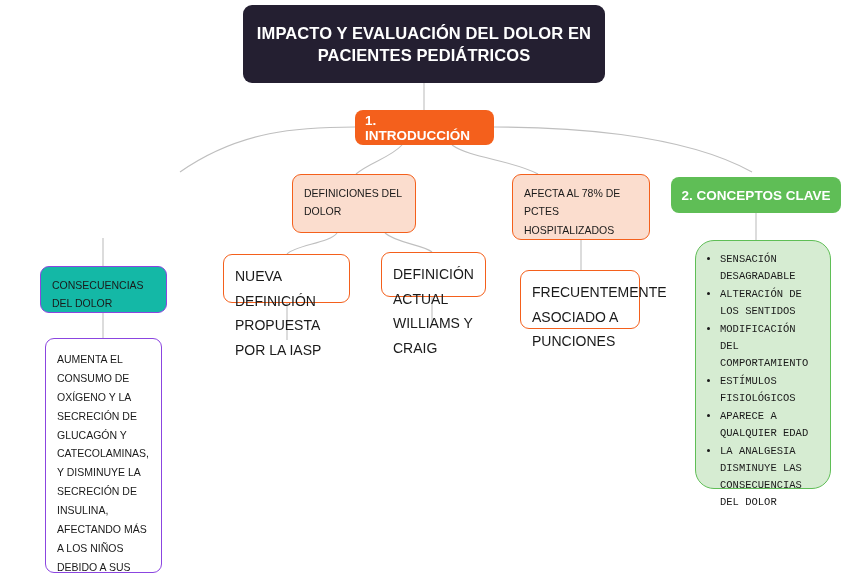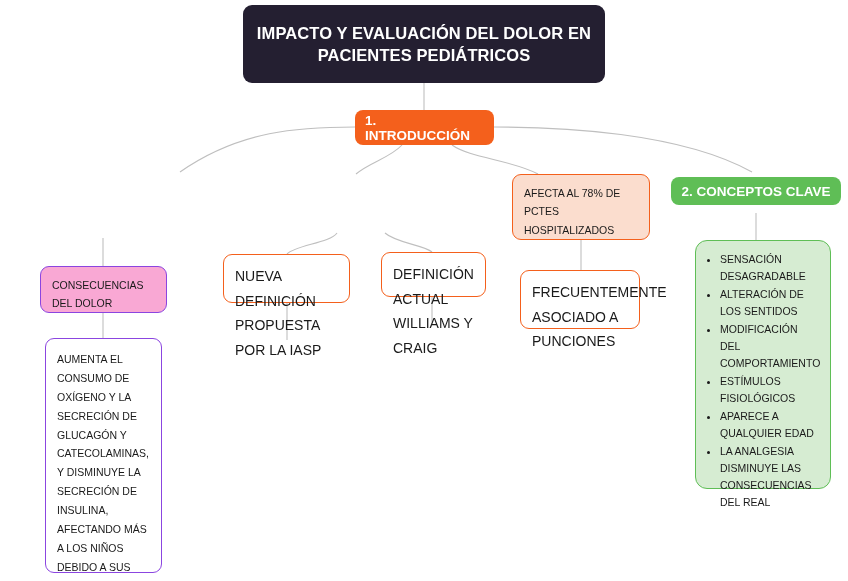--- a/index.html
+++ b/index.html
@@ -192,6 +192,9 @@
     <span>AUMENTA EL CONSUMO DE OXÍGENO Y LA SECRECIÓN DE GLUCAGÓN Y CATECOLAMINAS, Y DISMINUYE LA SECRECIÓN DE INSULINA, AFECTANDO MÁS A LOS NIÑOS DEBIDO A SUS TASAS METABÓLICAS MÁS ALTAS Y MENOS RESERVAS NUTRICIONALES</span>
   </div>
 
+  <div class="node node-orange-fill" style="left:292px; top:174px; width:124px; height:59px;">
+    <span>DEFINICIONES DEL DOLOR</span>
+  </div>
 
   <div class="node node-orange-out" style="left:223px; top:254px; width:127px; height:49px;">
     <span>NUEVA DEFINICIÓN PROPUESTA POR LA IASP</span>

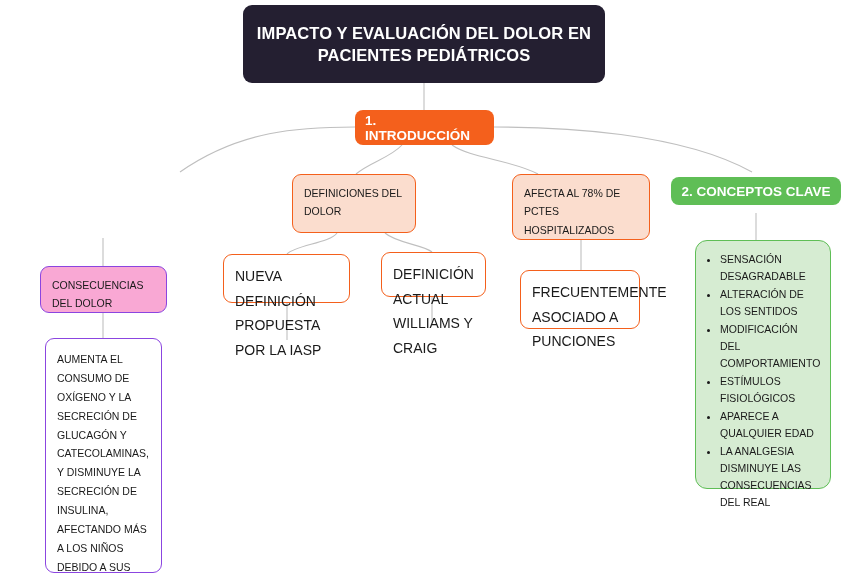--- a/index.html
+++ b/index.html
@@ -214,7 +214,7 @@
     <span>FRECUENTEMENTE ASOCIADO A PUNCIONES</span>
   </div>
 
-  <div class="node node-green" style="left:671px; top:177px; width:170px; height:28px;">
+  <div class="node node-green" style="left:671px; top:177px; width:170px; height:36px;">
     <span>2. CONCEPTOS CLAVE</span>
   </div>
 

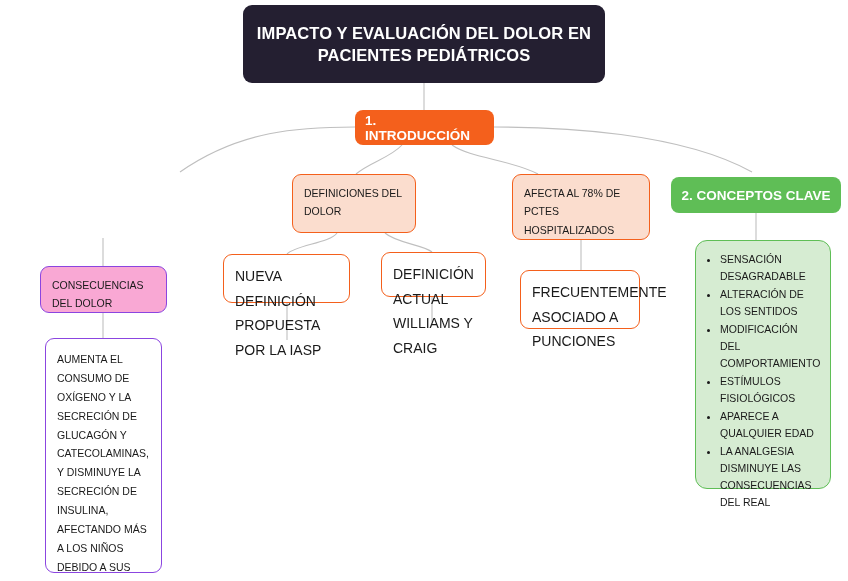--- a/index.html
+++ b/index.html
@@ -130,7 +130,8 @@
     font-size: 10.5px;
     line-height: 1.62;
     padding: 10px 10px 10px 6px;
-    border-radius: 12px;
+    border-radius: 19px;
+    font-family: Liberation Mono, monospace;
   }
   .node-green-fill ul {
     margin: 0;

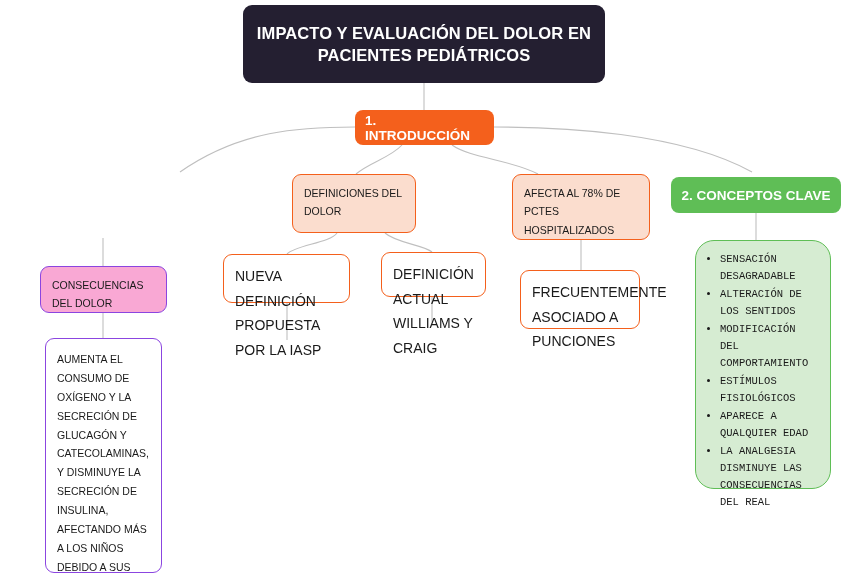--- a/index.html
+++ b/index.html
@@ -104,7 +104,7 @@
   }
   
   .node-purple-fill {
-    background: #f9a8d4;
+    background: #14b8a6;
     border: 1.4px solid #8B45E0;
     color: #1a1a1a;
     font-size: 10.5px;

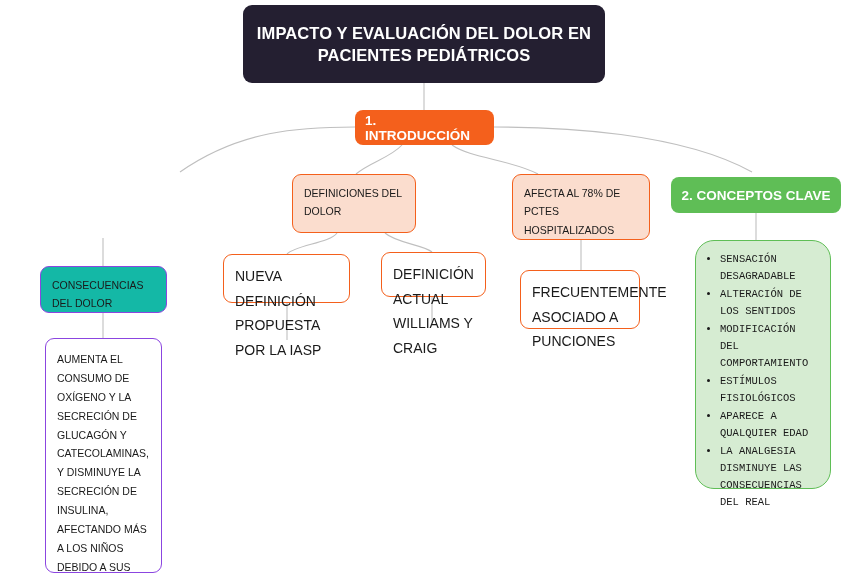--- a/index.html
+++ b/index.html
@@ -226,7 +226,7 @@
       <li>MODIFICACIÓN DEL COMPORTAMIENTO</li>
       <li>ESTÍMULOS FISIOLÓGICOS</li>
       <li>APARECE A QUALQUIER EDAD</li>
-      <li>LA ANALGESIA DISMINUYE LAS CONSECUENCIAS DEL REAL</li>
+      <li>LA ANALGESIA DISMINUYE LAS CONSECUENCIAS DEL DOLOR</li>
     </ul>
   </div>
 

